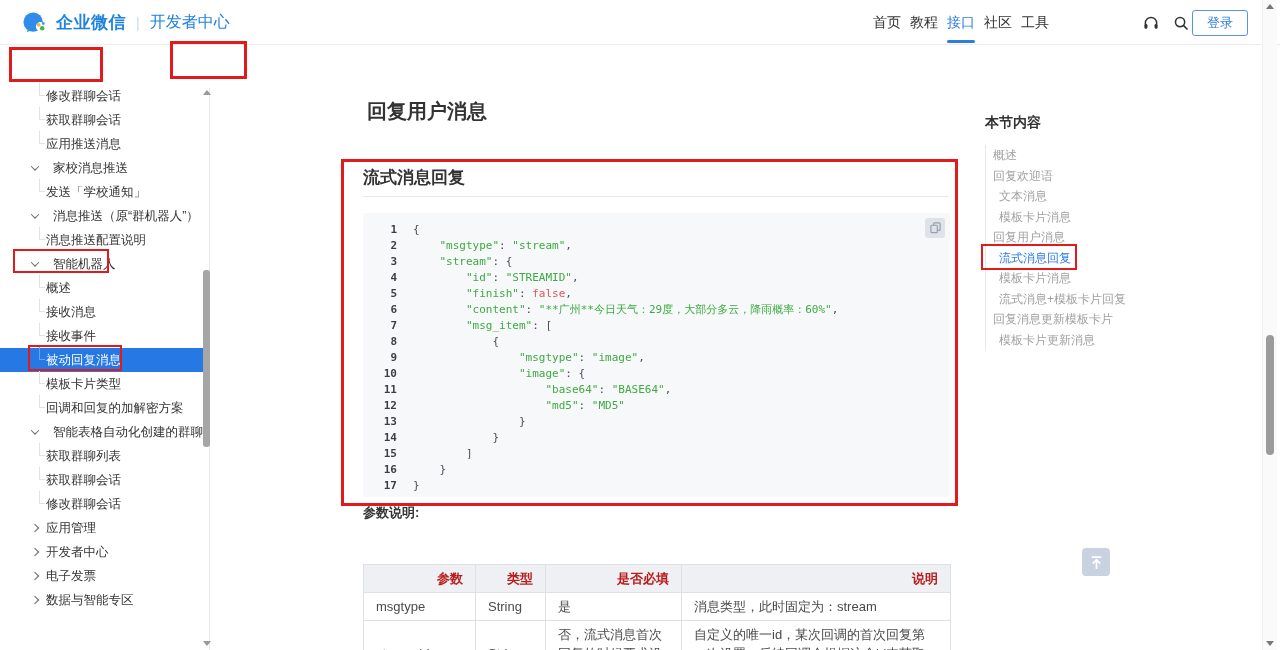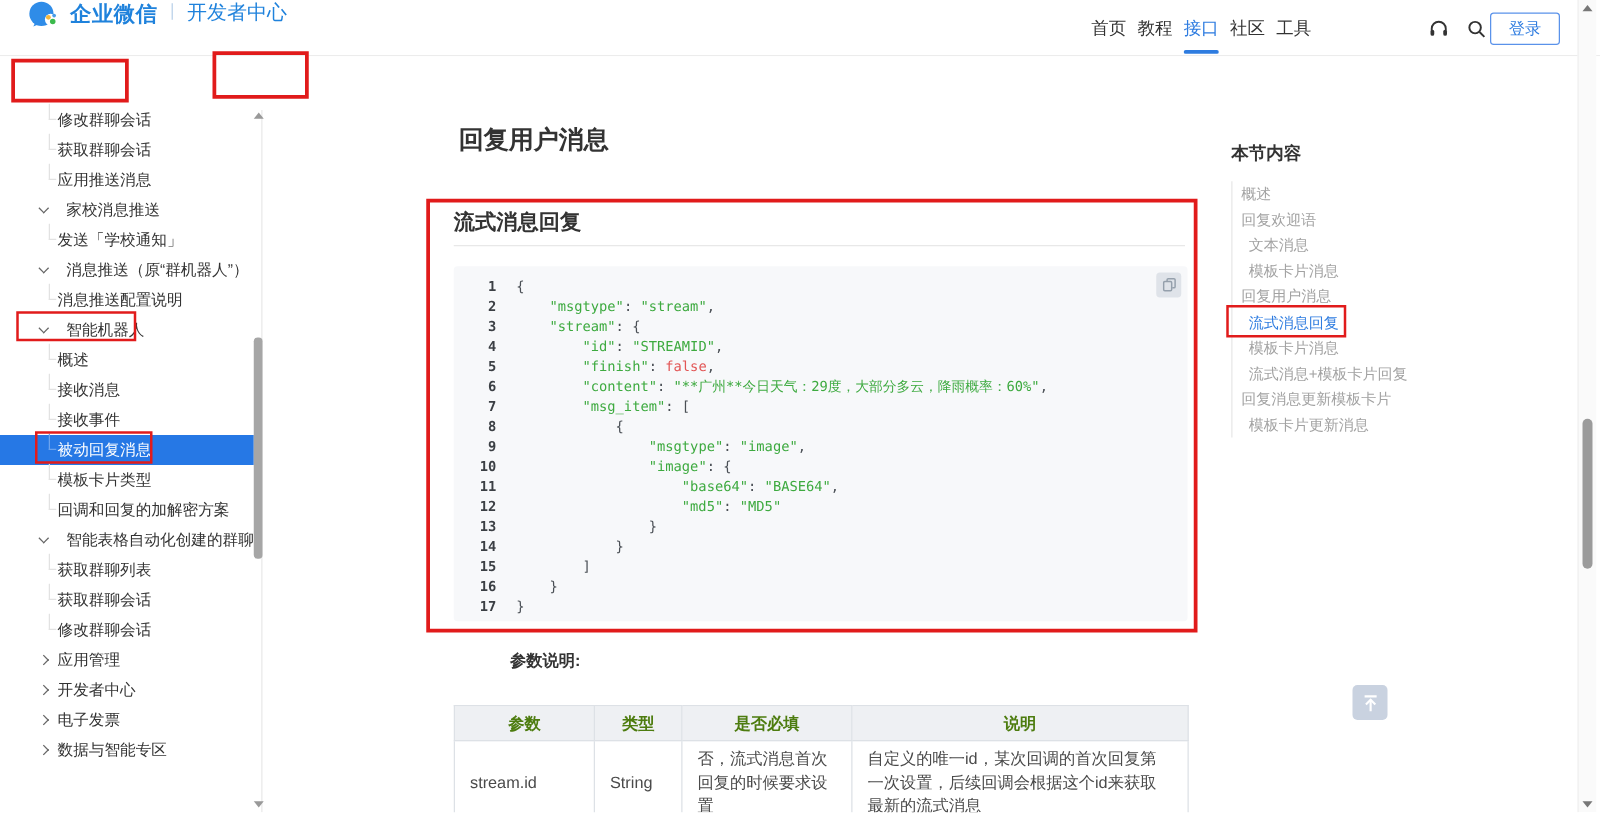--- a/index.html
+++ b/index.html
@@ -9,7 +9,7 @@
 
   
   .header { position:absolute; left:0; top:0; width:1280px; height:45px; background:#fff; border-bottom:1px solid #ececec; }
-  .brand-wrap { position:absolute; left:22px; top:0; height:45px; display:flex; gap:8px; }
+  .brand-wrap { position:absolute; left:22px; top:0; height:45px; display:flex; align-items:center; gap:8px; }
   .brand { font-size:17px; font-weight:bold; color:#1f82dc; letter-spacing:.5px; }
   .brand-divider { color:#c3d7ec; font-size:14px; margin:0 2px; }
   .brand-sub { font-size:16px; color:#1f82dc; }

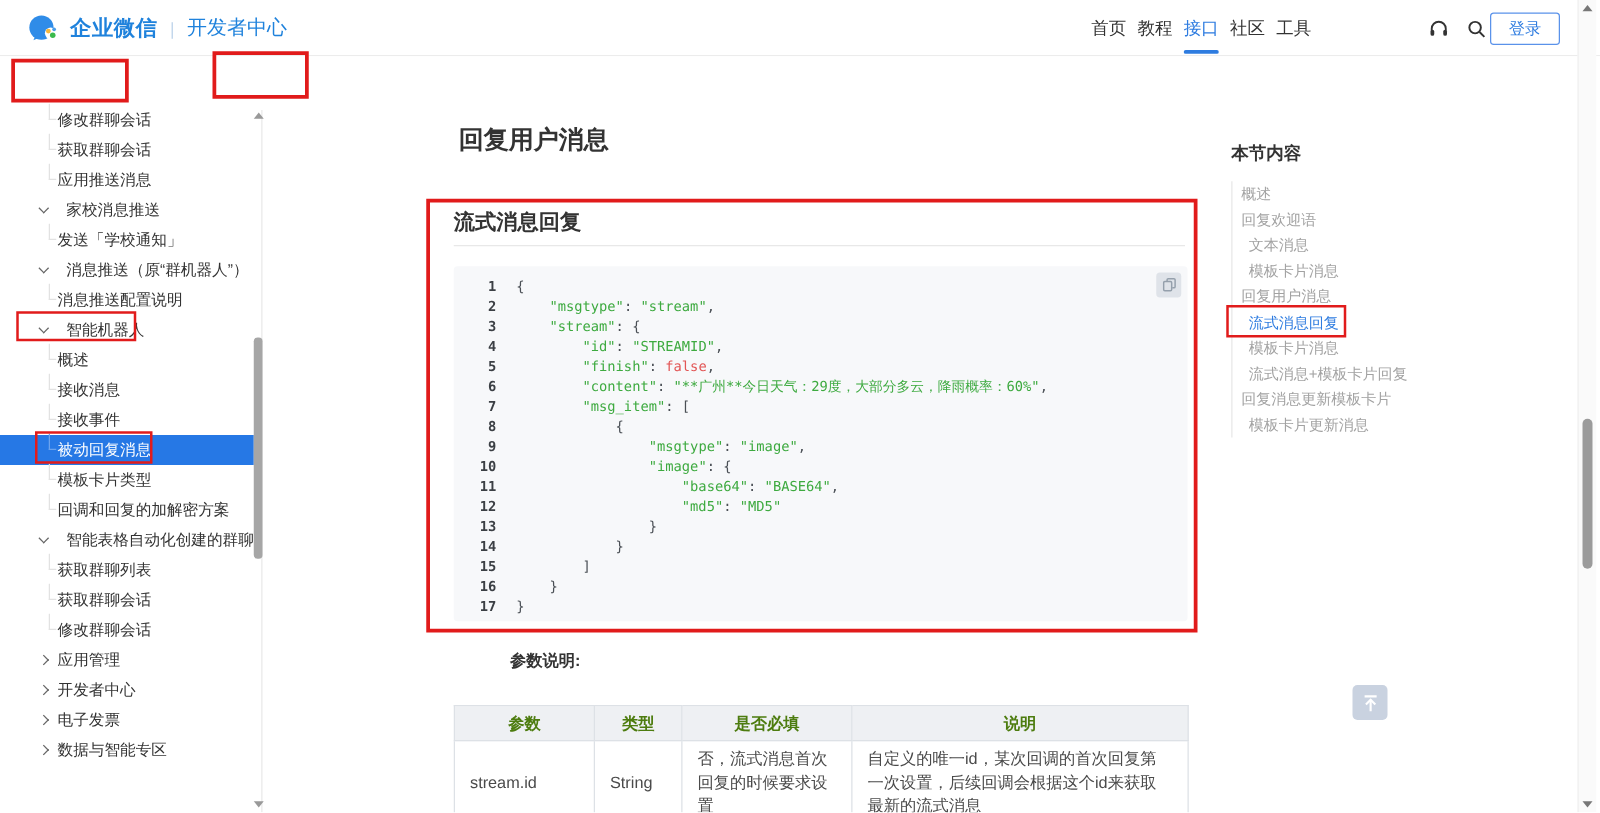--- a/index.html
+++ b/index.html
@@ -65,7 +65,7 @@
   .tok-k { color:#e25555; }
   .copy-btn { position:absolute; right:5px; top:5px; width:20px; height:20px; background:#dfe3e9; border-radius:3px; display:flex; align-items:center; justify-content:center; cursor:pointer; }
 
-  .params-label { position:absolute; left:363px; top:520px; font-size:13px; font-weight:bold; color:#333;margin-left:45px; }
+  .params-label { position:absolute; left:363px; top:504px; font-size:13px; font-weight:bold; color:#333; }
   .param-table { position:absolute; left:363px; top:564px; width:588px; border-collapse:collapse; font-size:13px; background:#fff; }
   .param-table th { background:#eef0f3; font-weight:bold; color:#4d7c0f; text-align:center; }
   .param-table th, .param-table td { border:1px solid #dde1e6; padding:4px 12px; line-height:19px; vertical-align:middle; }

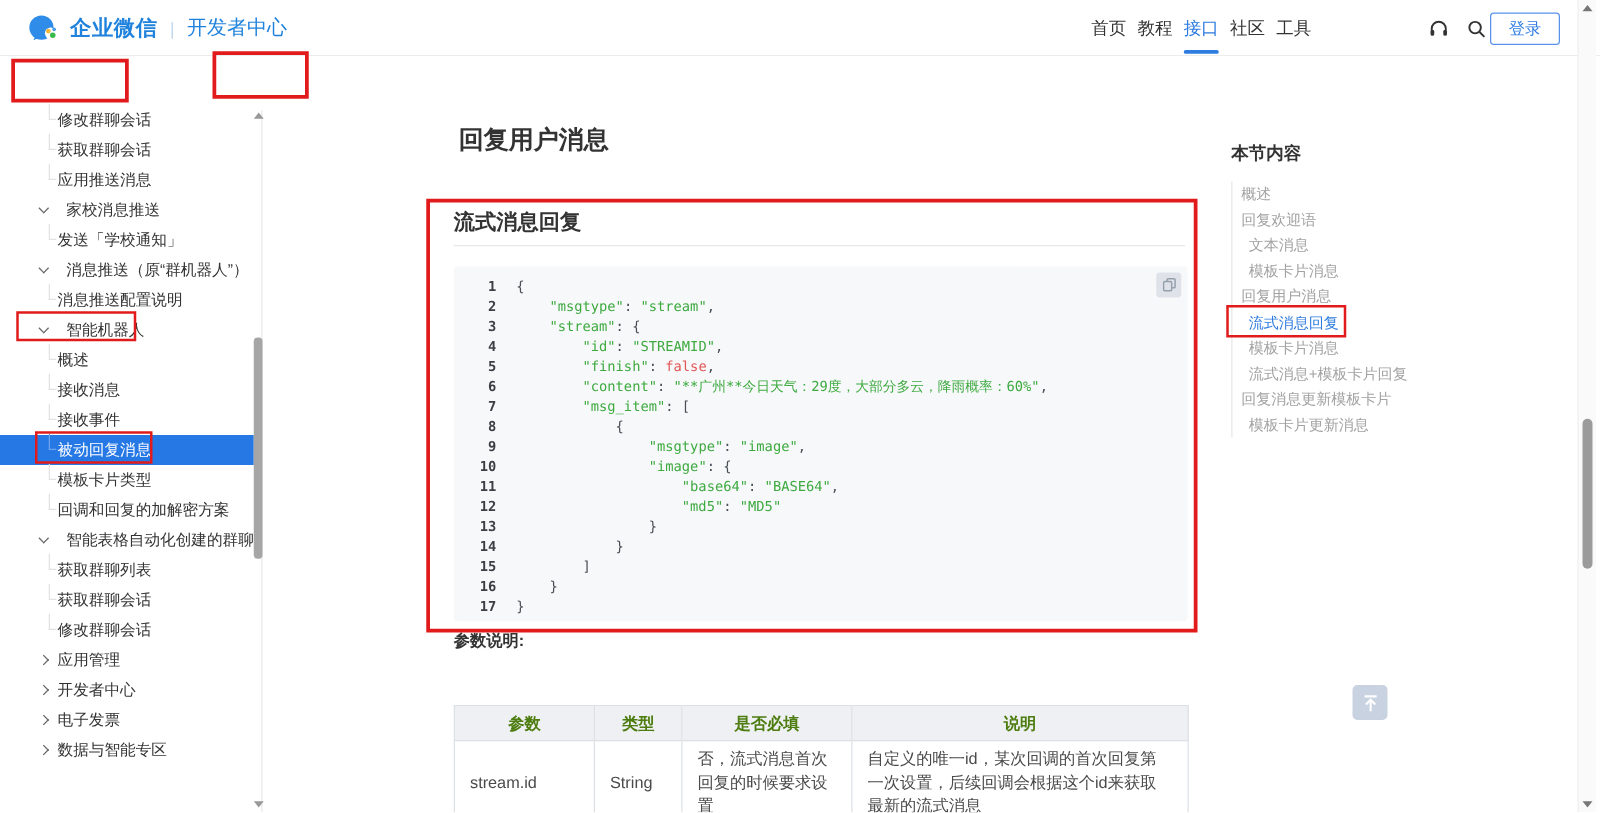--- a/index.html
+++ b/index.html
@@ -67,7 +67,7 @@
 
   .params-label { position:absolute; left:363px; top:504px; font-size:13px; font-weight:bold; color:#333; }
   .param-table { position:absolute; left:363px; top:564px; width:588px; border-collapse:collapse; font-size:13px; background:#fff; }
-  .param-table th { background:#eef0f3; font-weight:bold; color:#4d7c0f; text-align:center; }
+  .param-table th { background:#eef0f3; font-weight:bold; color:#b91c1c; text-align:right; }
   .param-table th, .param-table td { border:1px solid #dde1e6; padding:4px 12px; line-height:19px; vertical-align:middle; }
   .param-table td { color:#4a4a4a; }
   .param-table col.c1 { width:112px; } .param-table col.c2 { width:70px; } .param-table col.c3 { width:136px; }

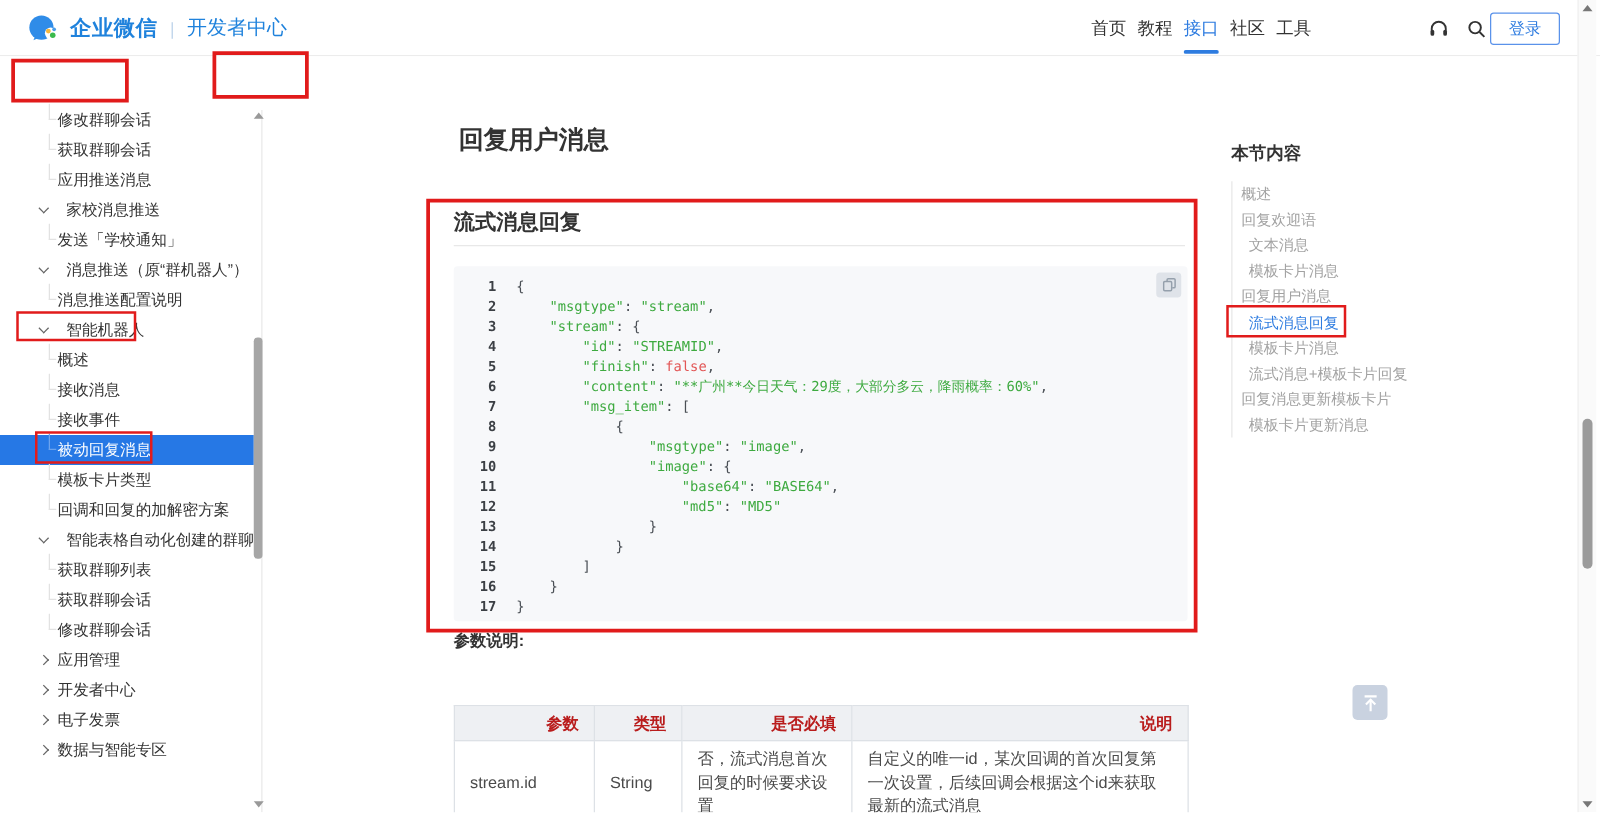--- a/index.html
+++ b/index.html
@@ -357,6 +357,12 @@
       </thead>
     <tbody id="table-body">
         <tr>
+          <td>msgtype</td>
+          <td>String</td>
+          <td>是</td>
+          <td>消息类型，此时固定为：stream</td>
+        </tr>
+        <tr>
           <td>stream.id</td>
           <td>String</td>
           <td>否，流式消息首次回复的时候要求设置</td>

